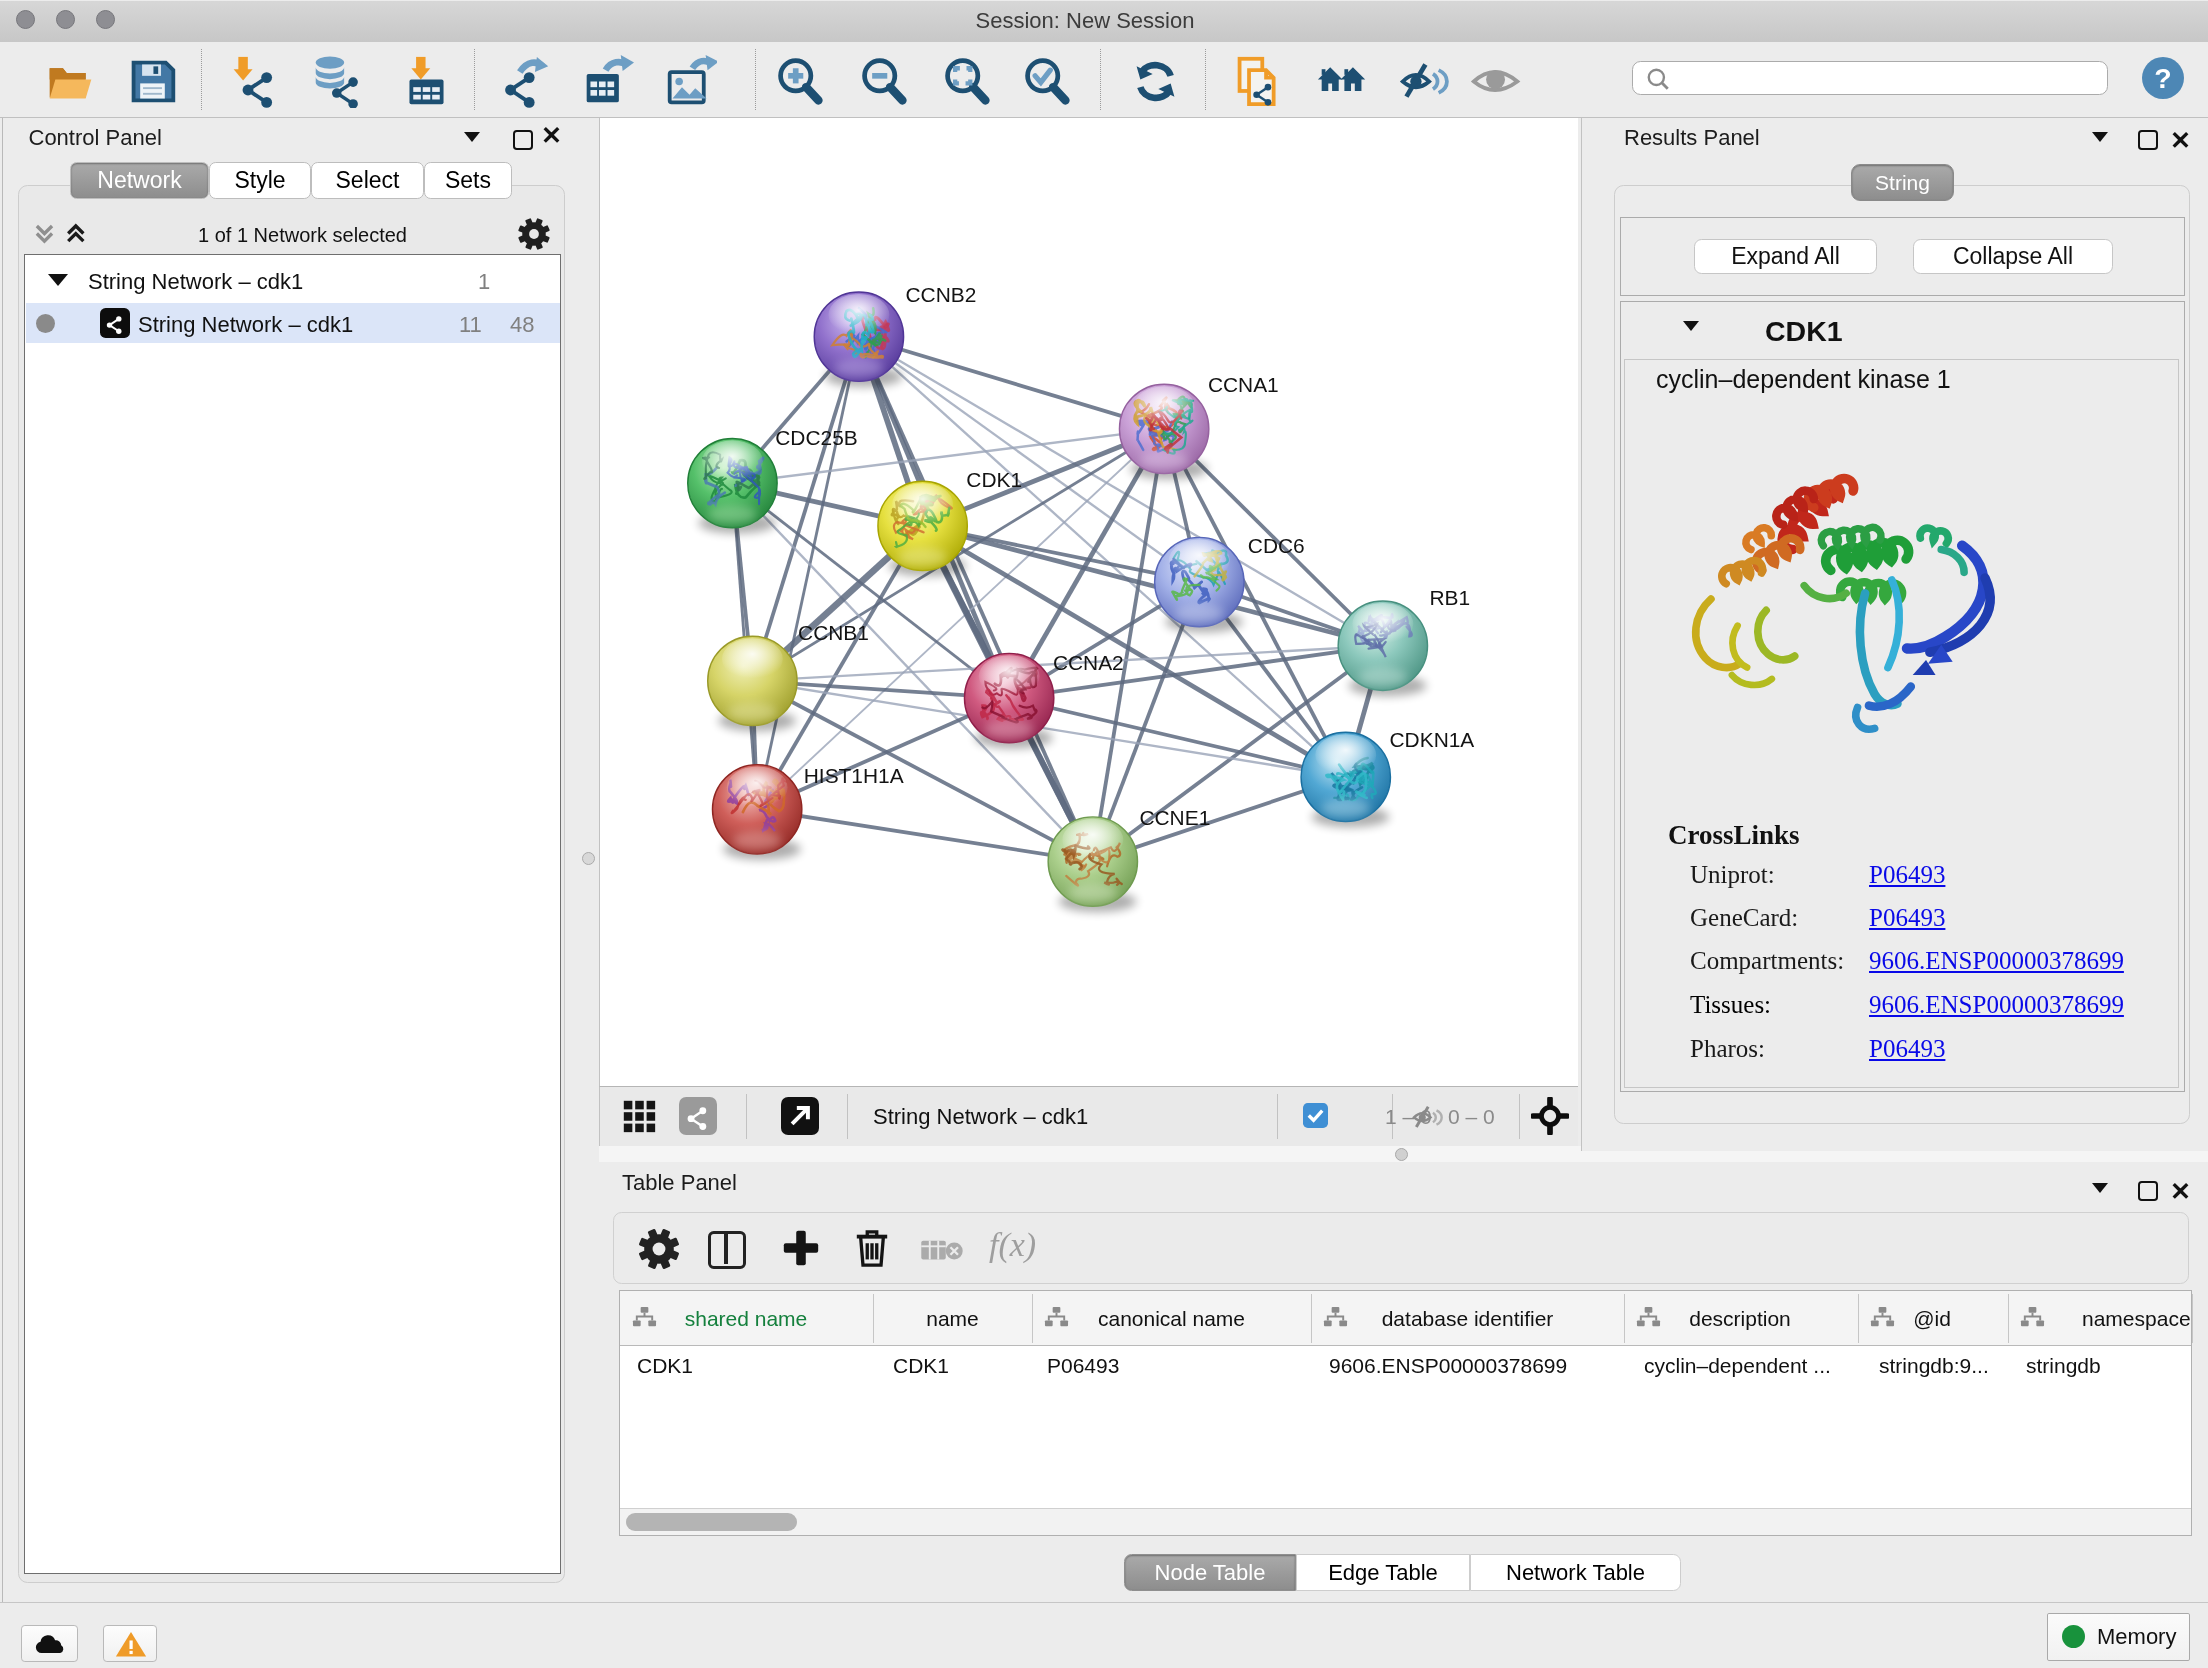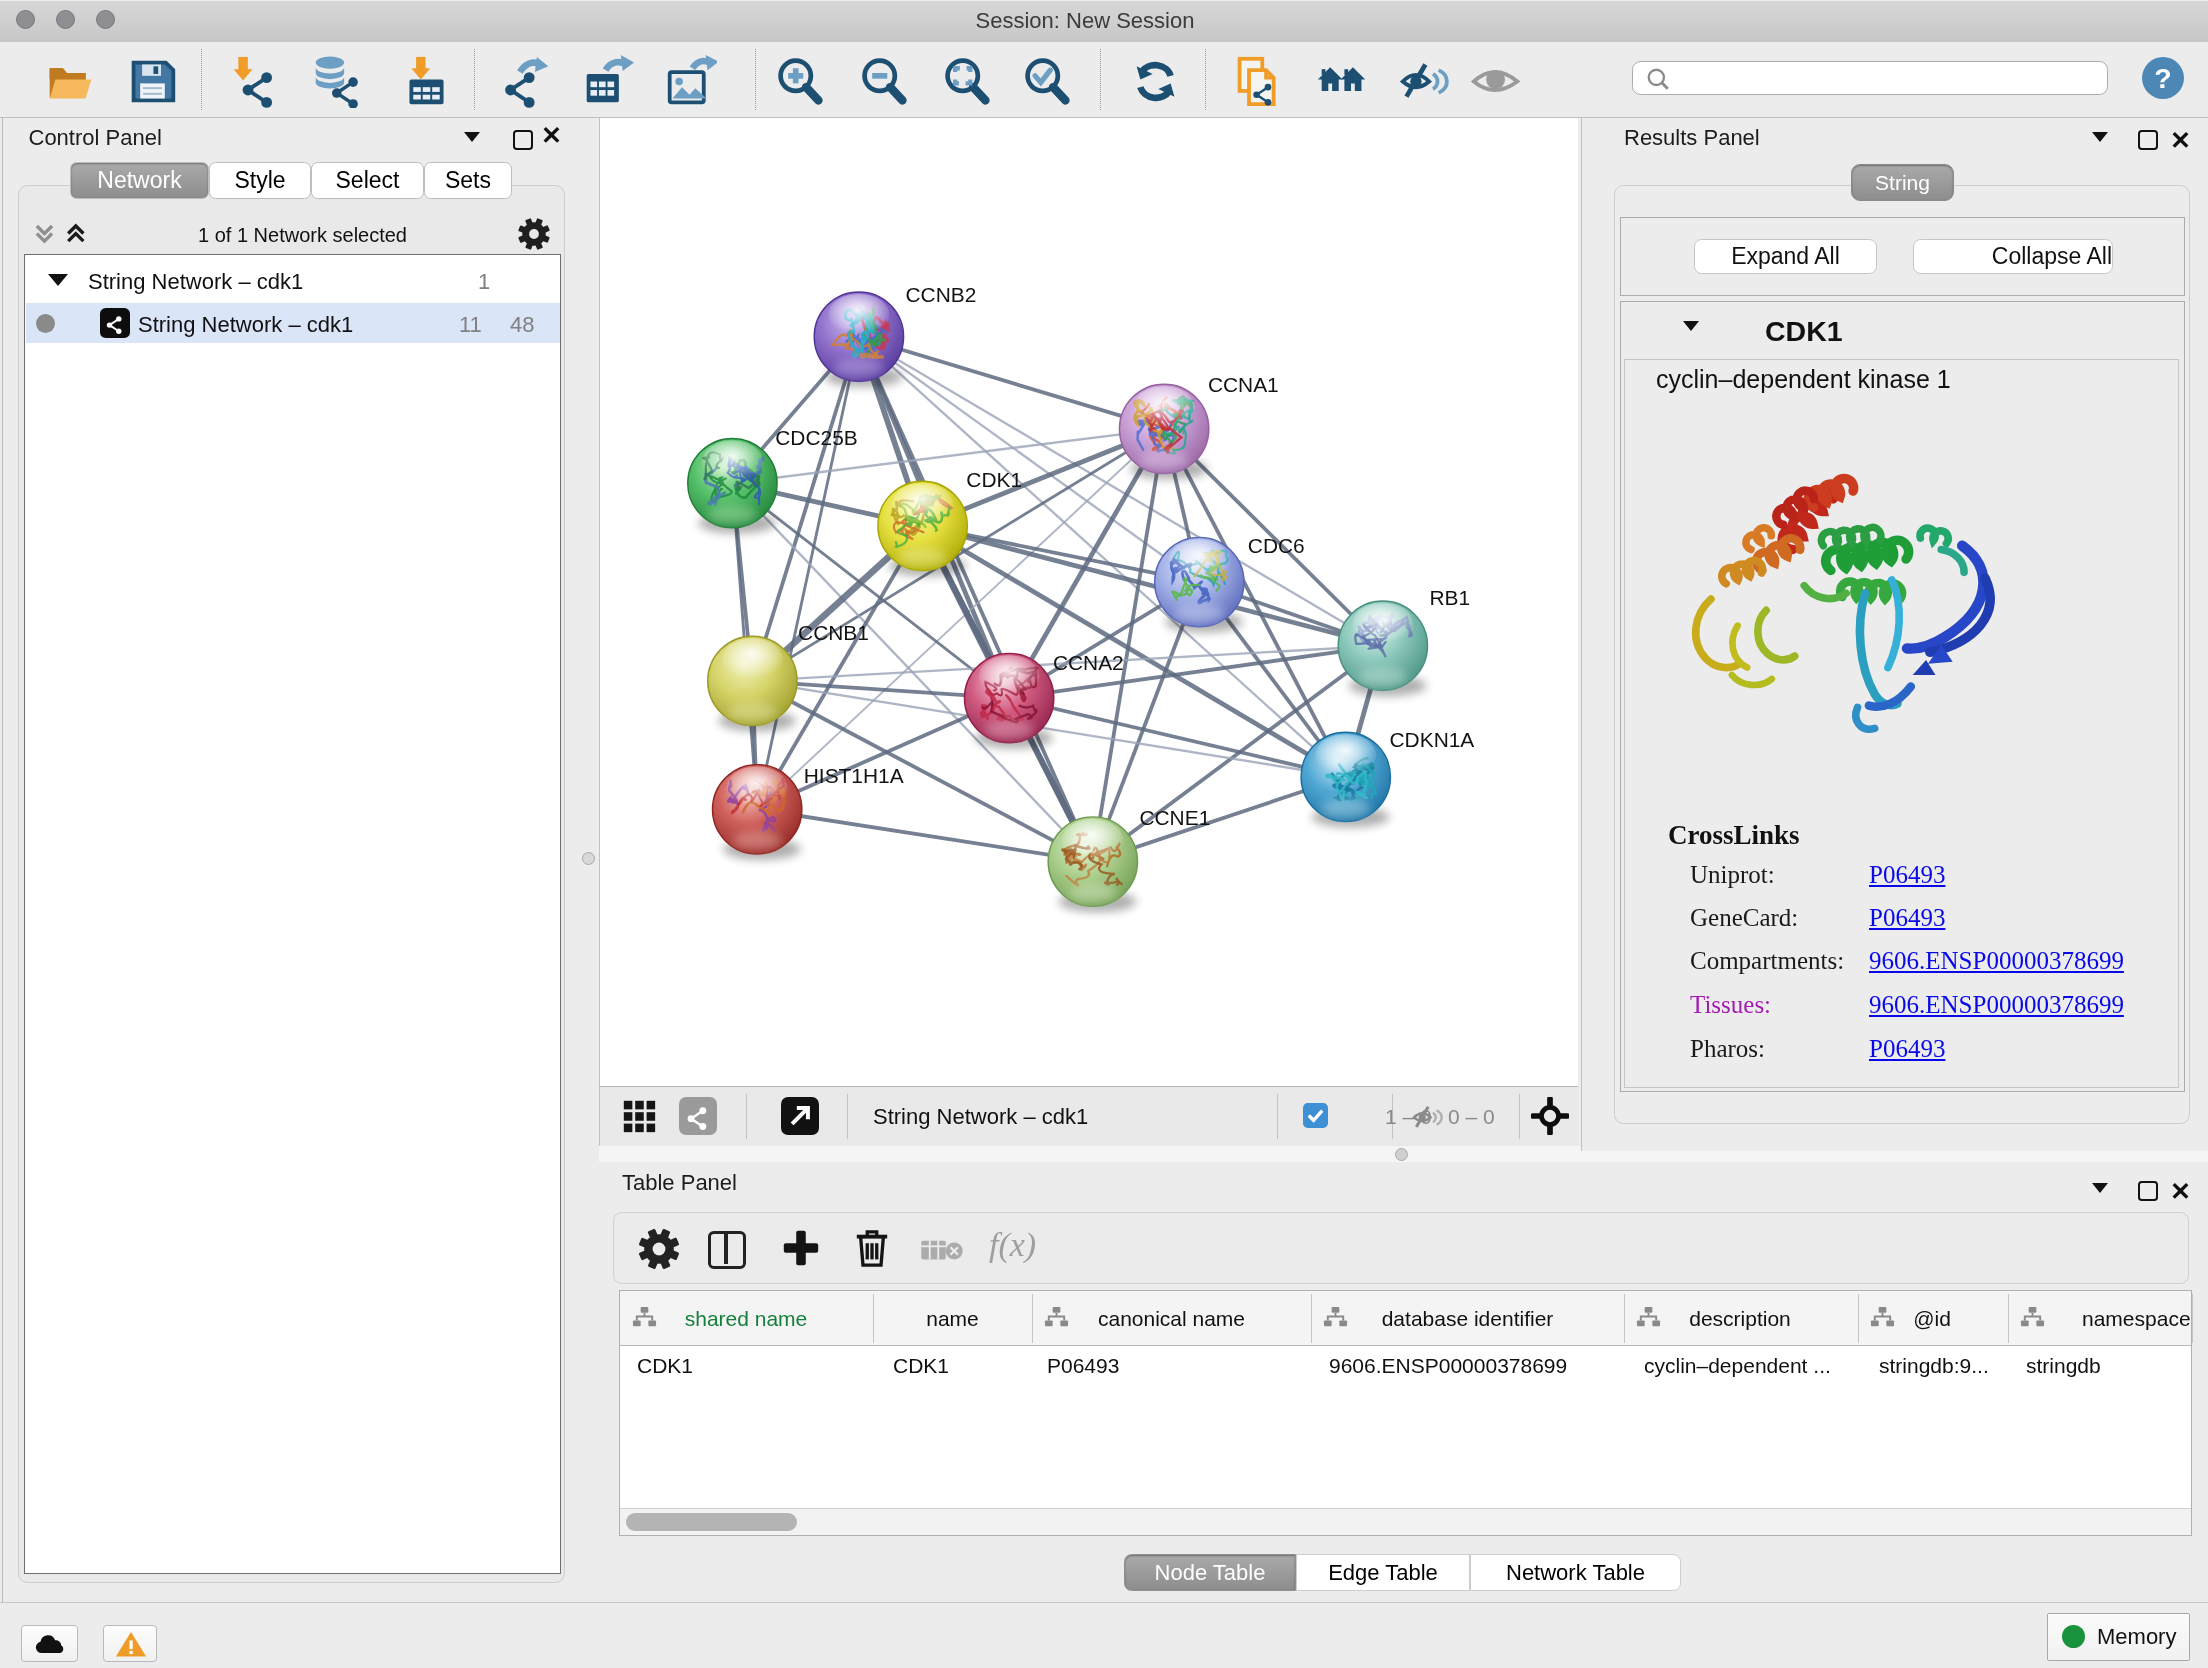--- a/index.html
+++ b/index.html
@@ -620,7 +620,7 @@
 <div class="graytab" style="position:absolute;left:1851px;top:164px;width:103px;height:37px;border-radius:9px;font-size:21px;text-align:center;line-height:35px;border:1px solid #8a8a8a;box-sizing:border-box;">String</div>
 <div style="position:absolute;left:1620px;top:217px;width:565px;height:79px;background:#ececec;border:1px solid #ababab;box-sizing:border-box;"></div>
 <div style="position:absolute;left:1694px;top:239px;width:183px;height:35px;background:#fff;border:1px solid #c6c6c6;border-radius:7.6px;box-sizing:border-box;font-size:23px;text-align:center;line-height:33px;">Expand All</div>
-<div style="position:absolute;left:1913px;top:239px;width:200px;height:35px;background:#fff;border:1px solid #c6c6c6;border-radius:7.6px;box-sizing:border-box;font-size:23px;text-align:right;line-height:33px;">Collapse All</div>
+<div style="position:absolute;left:1913px;top:239px;width:200px;height:35px;background:#fff;border:1px solid #c6c6c6;border-radius:7.6px;box-sizing:border-box;font-size:23px;text-align:center;line-height:33px;">Collapse All</div>
 <div style="position:absolute;left:1620px;top:301px;width:565px;height:791px;background:#ececec;border:1px solid #ababab;box-sizing:border-box;"></div>
 <div class="caret" style="left:1683px;top:321px"></div>
 <div style="position:absolute;left:1765px;top:315px;font-size:28.5px;font-weight:bold;">CDK1</div>

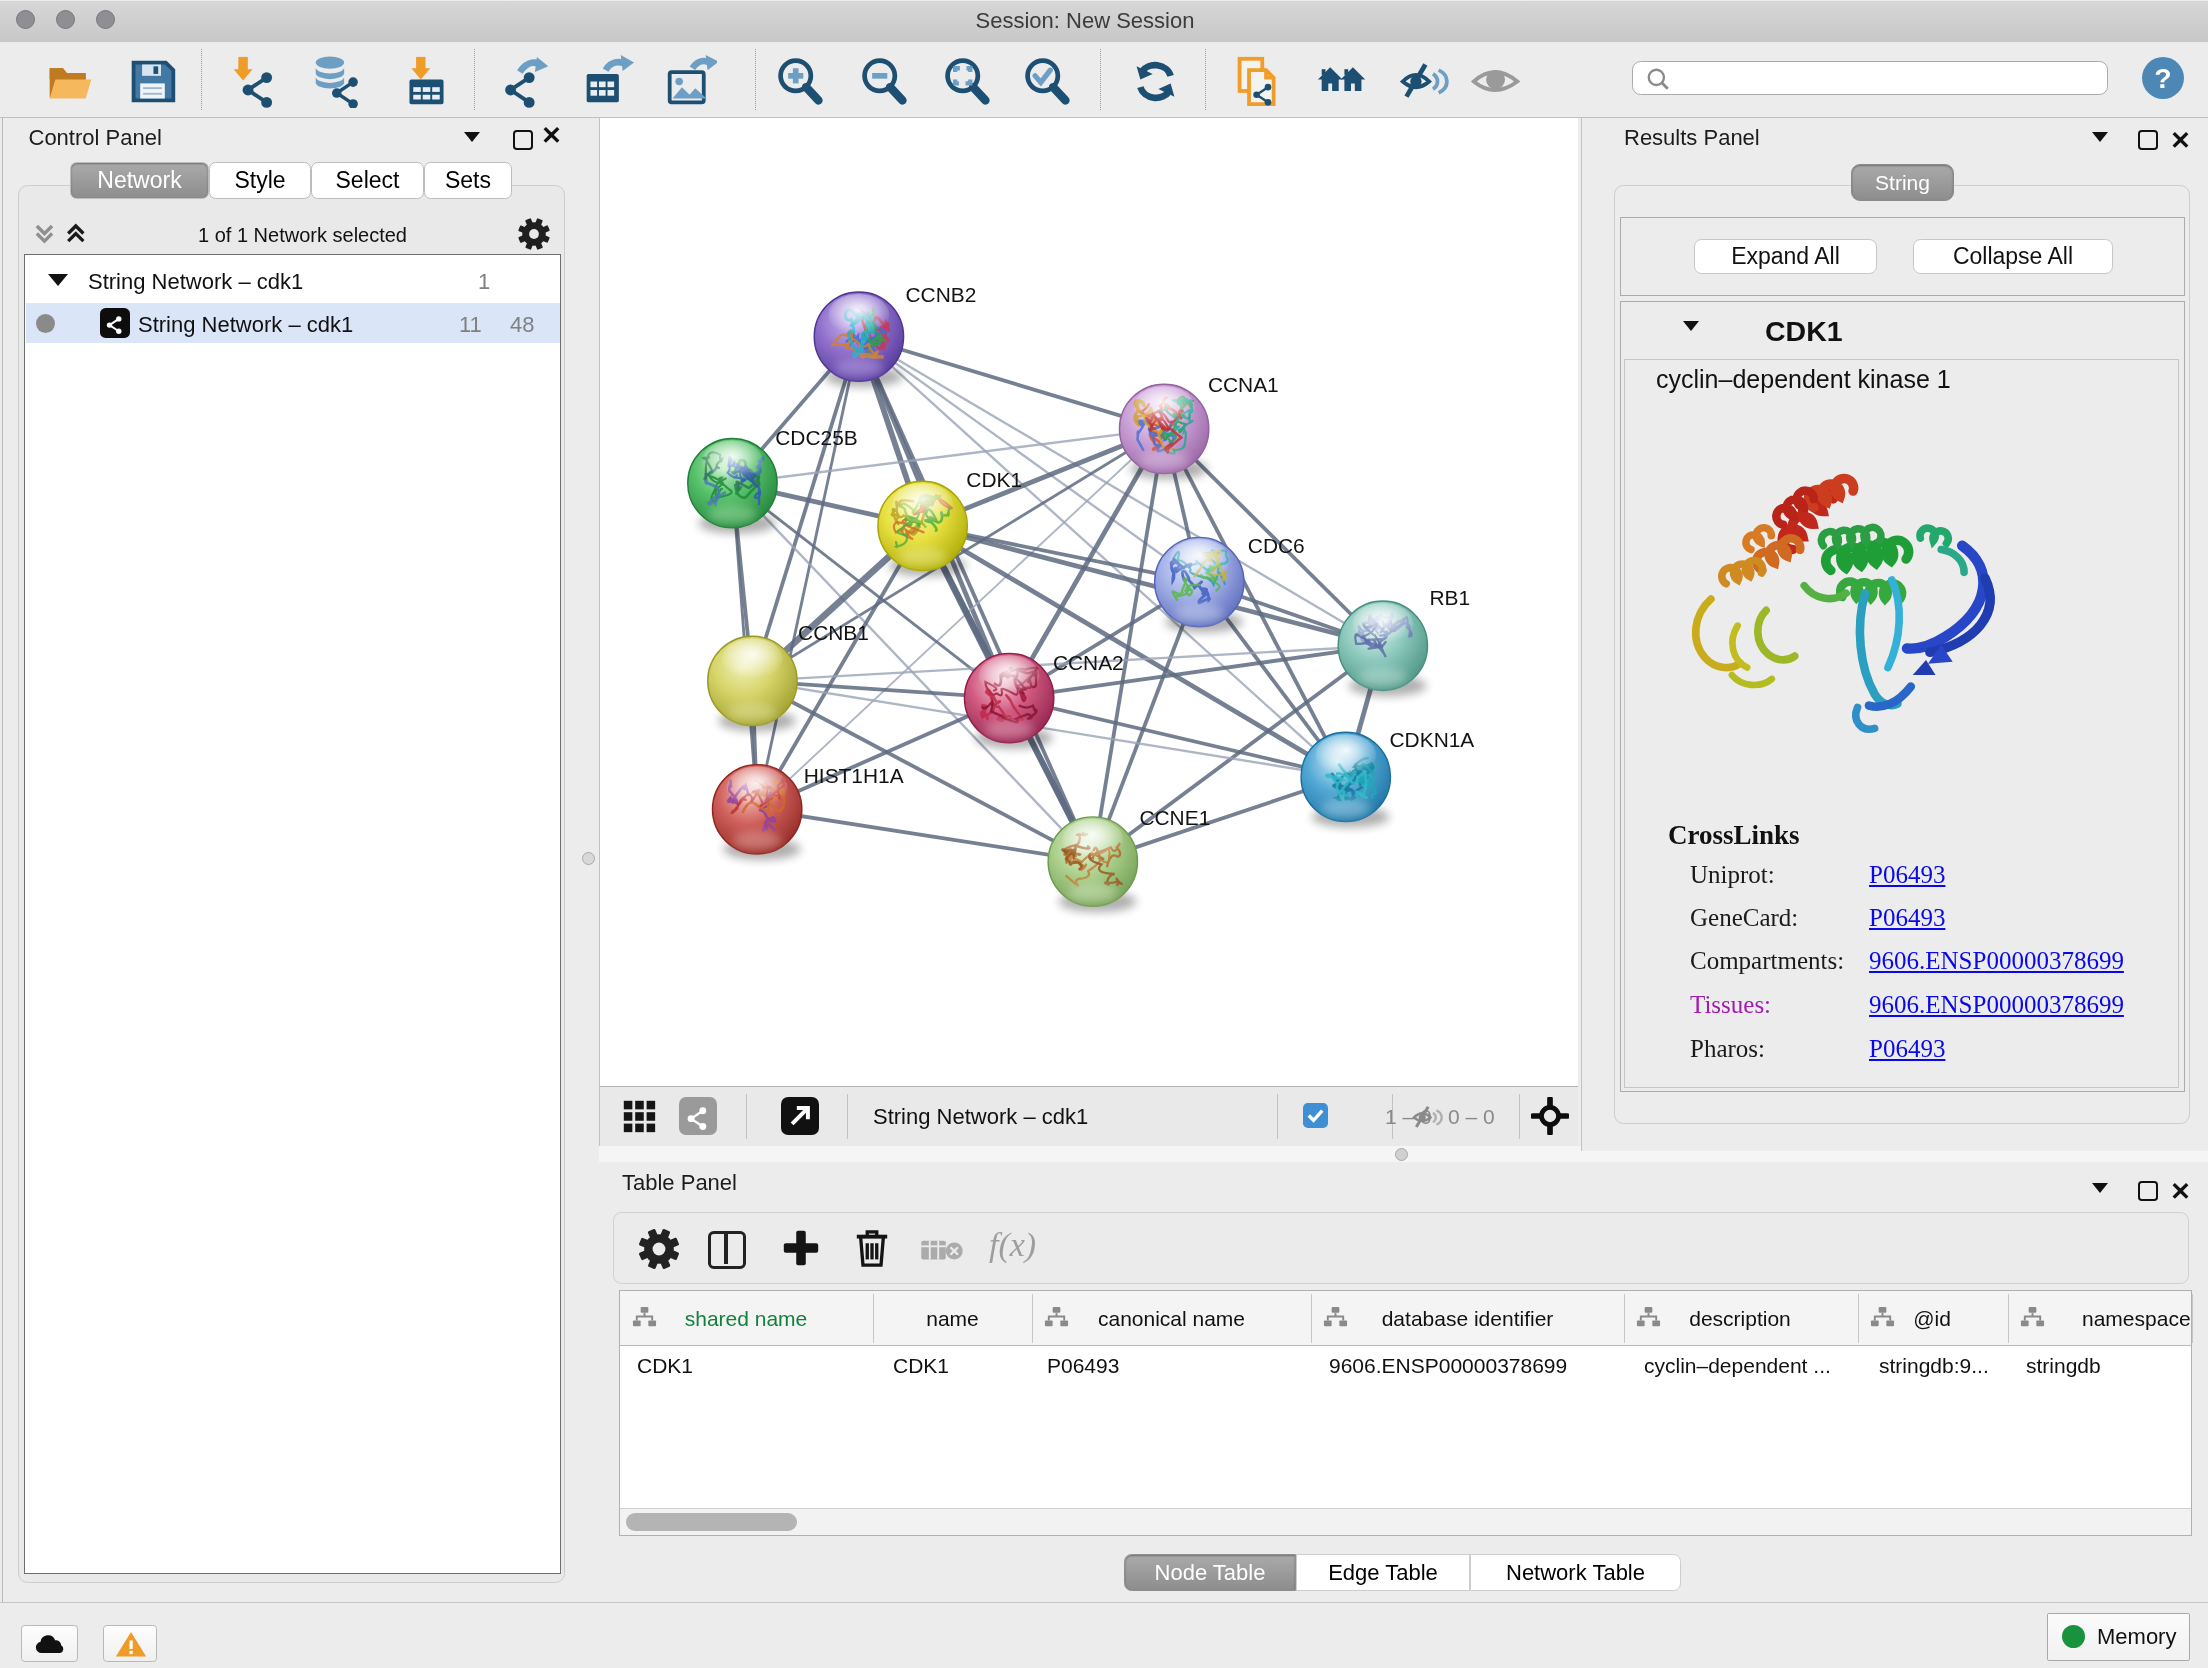--- a/index.html
+++ b/index.html
@@ -661,7 +661,7 @@
 <div style="position:absolute;left:1869px;top:904px;font-family:'Liberation Serif',serif;font-size:25px;color:#0909e8;text-decoration:underline;">P06493</div>
 <div style="position:absolute;left:1690px;top:947px;font-family:'Liberation Serif',serif;font-size:25px;color:#1a1a1a;">Compartments:</div>
 <div style="position:absolute;left:1869px;top:947px;font-family:'Liberation Serif',serif;font-size:25px;color:#0909e8;text-decoration:underline;">9606.ENSP00000378699</div>
-<div style="position:absolute;left:1690px;top:991px;font-family:'Liberation Serif',serif;font-size:25px;color:#a21caf;">Tissues:</div>
+<div style="position:absolute;left:1690px;top:991px;font-family:'Liberation Serif',serif;font-size:25px;color:#000000;">Tissues:</div>
 <div style="position:absolute;left:1869px;top:991px;font-family:'Liberation Serif',serif;font-size:25px;color:#0909e8;text-decoration:underline;">9606.ENSP00000378699</div>
 <div style="position:absolute;left:1690px;top:1035px;font-family:'Liberation Serif',serif;font-size:25px;color:#1a1a1a;">Pharos:</div>
 <div style="position:absolute;left:1869px;top:1035px;font-family:'Liberation Serif',serif;font-size:25px;color:#0909e8;text-decoration:underline;">P06493</div>

